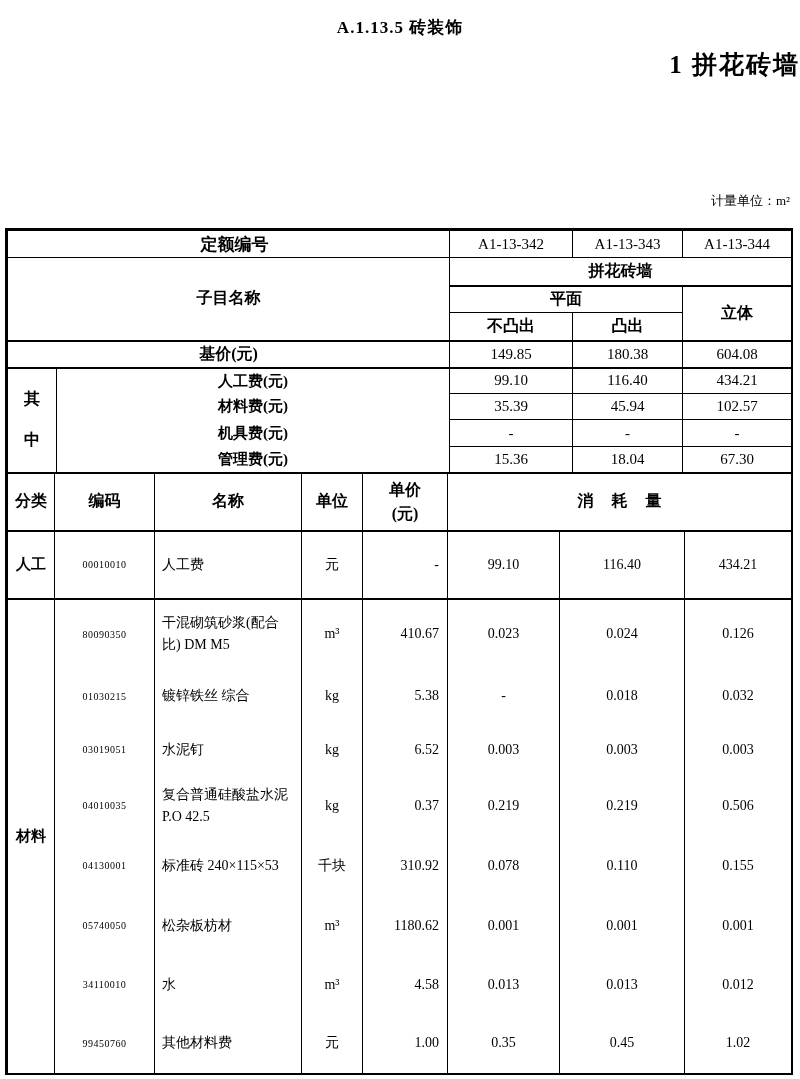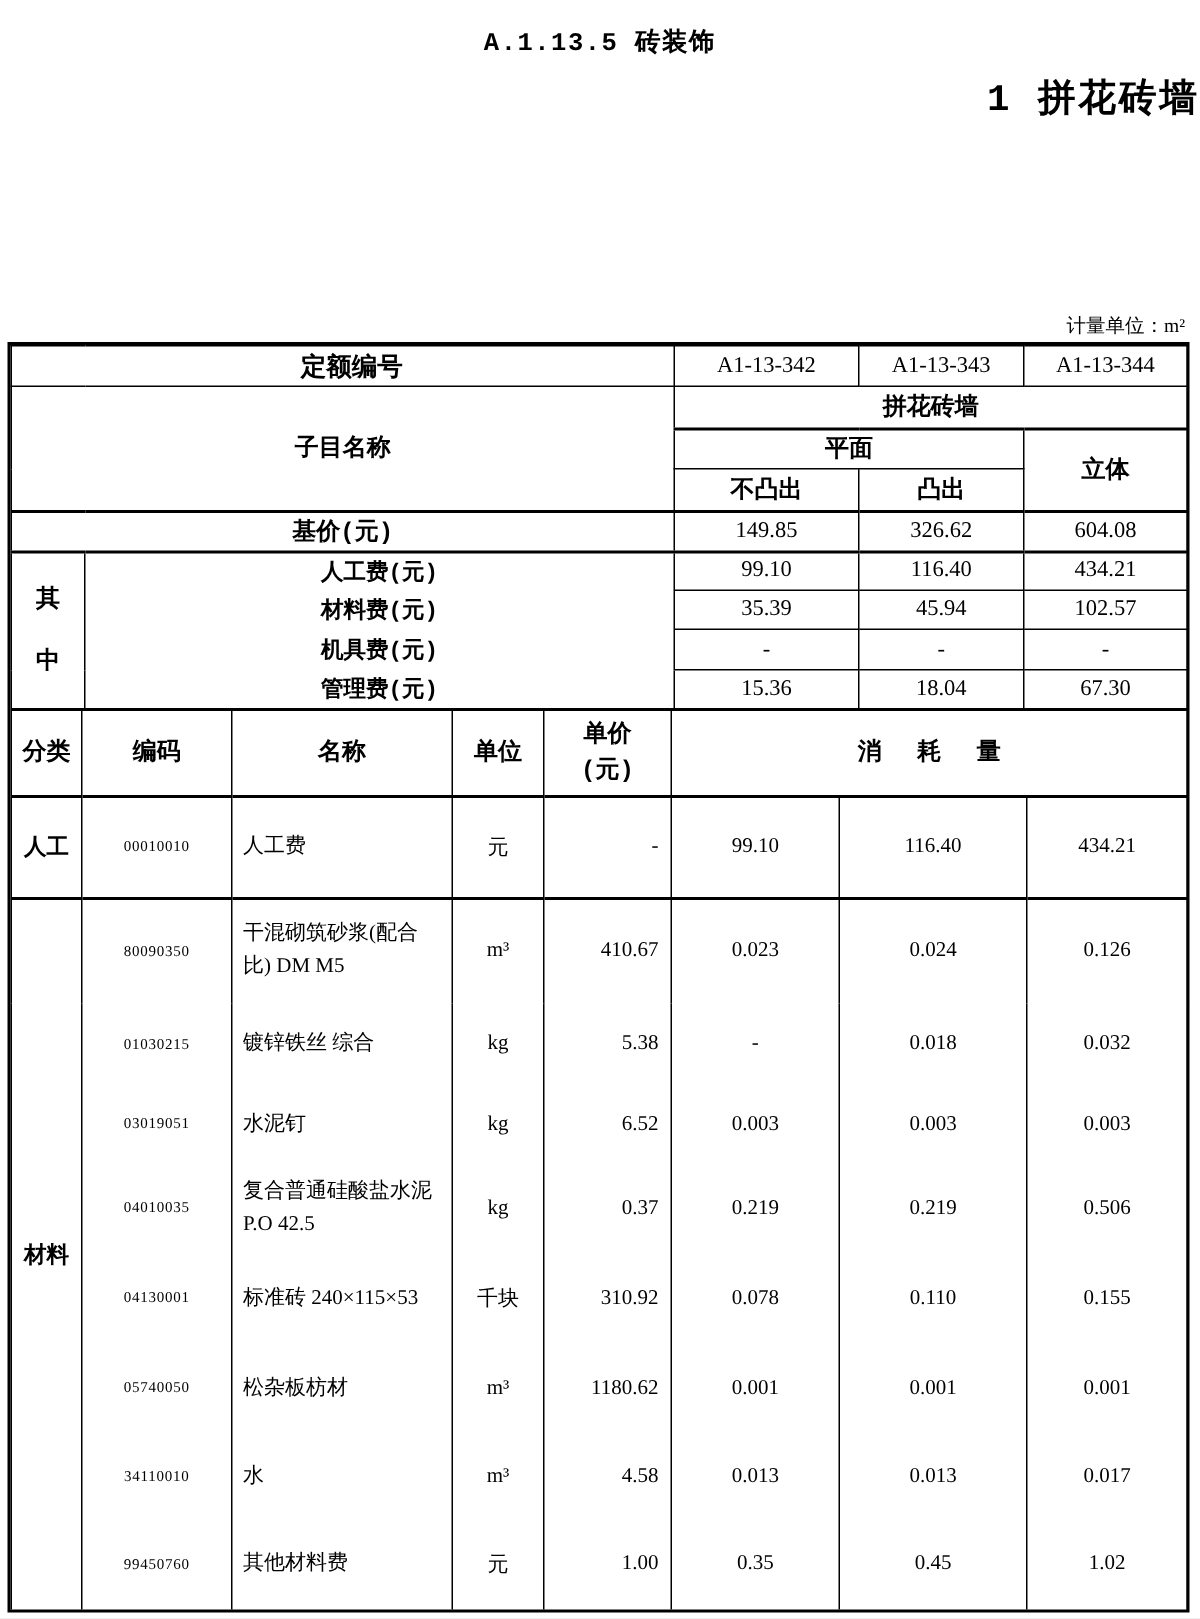--- a/index.html
+++ b/index.html
@@ -5,7 +5,7 @@
   html,body{margin:0;padding:0;background:#e8e8e8;}
   .page{position:relative;width:800px;height:1079px;background:#ffffff;margin:0 auto;
         font-family:"Liberation Serif","DejaVu Serif",serif;color:#000;overflow:hidden;}
-  .hei{font-family:Liberation Mono, monospace;font-weight:bold;}
+  .hei{font-family:Liberation Serif, serif;font-weight:bold;}
 
   .title1{position:absolute;top:16px;left:0;width:100%;text-align:center;font-size:17px;letter-spacing:1px;}
   .title2{position:absolute;top:48px;left:0;width:100%;text-align:right;font-size:25px;letter-spacing:2px;}

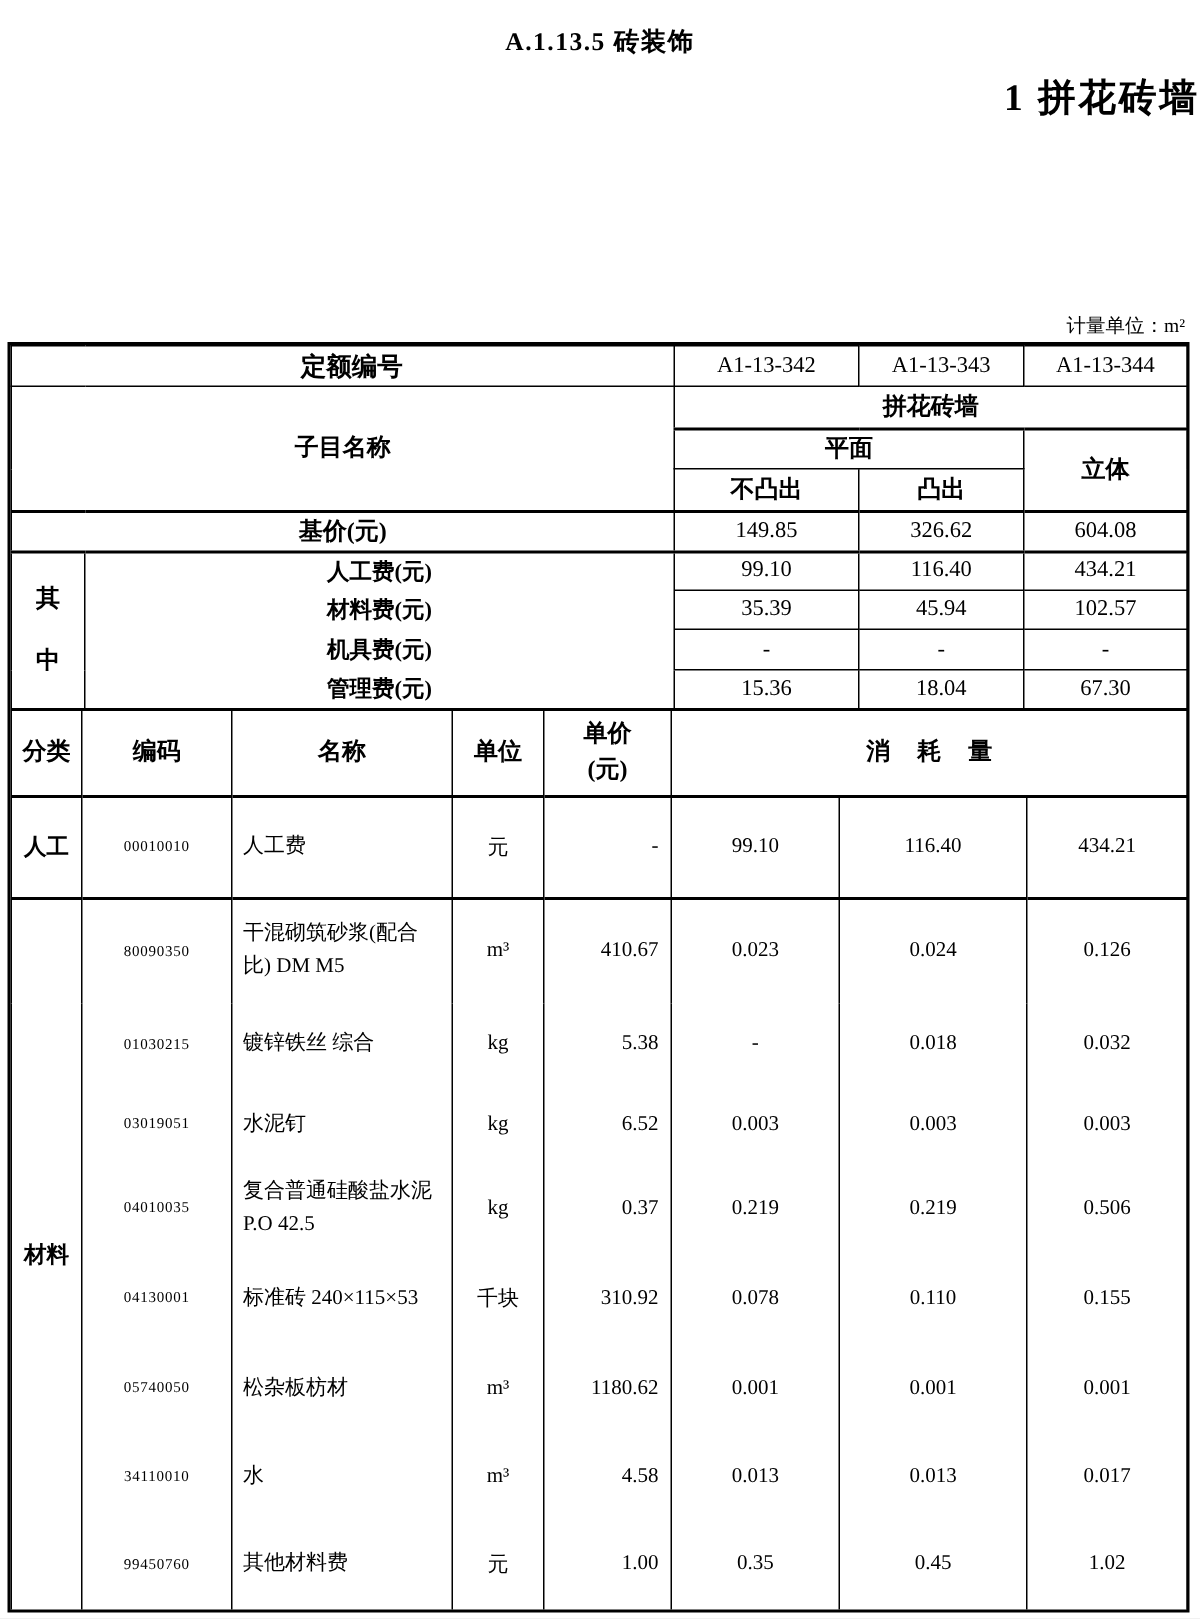--- a/index.html
+++ b/index.html
@@ -14,7 +14,7 @@
   .wc-line2{padding-left:64px;}
   .wc-line3{padding-left:59px;}
 
-  .unitnote{position:absolute;top:208px;right:10px;font-size:13px;}
+  .unitnote{position:absolute;top:192px;right:10px;font-size:13px;}
 
   .table-wrap{position:absolute;left:5px;top:228px;width:784px;border:2px solid #000;background:#fff;}
   table{border-collapse:collapse;table-layout:fixed;width:784px;}

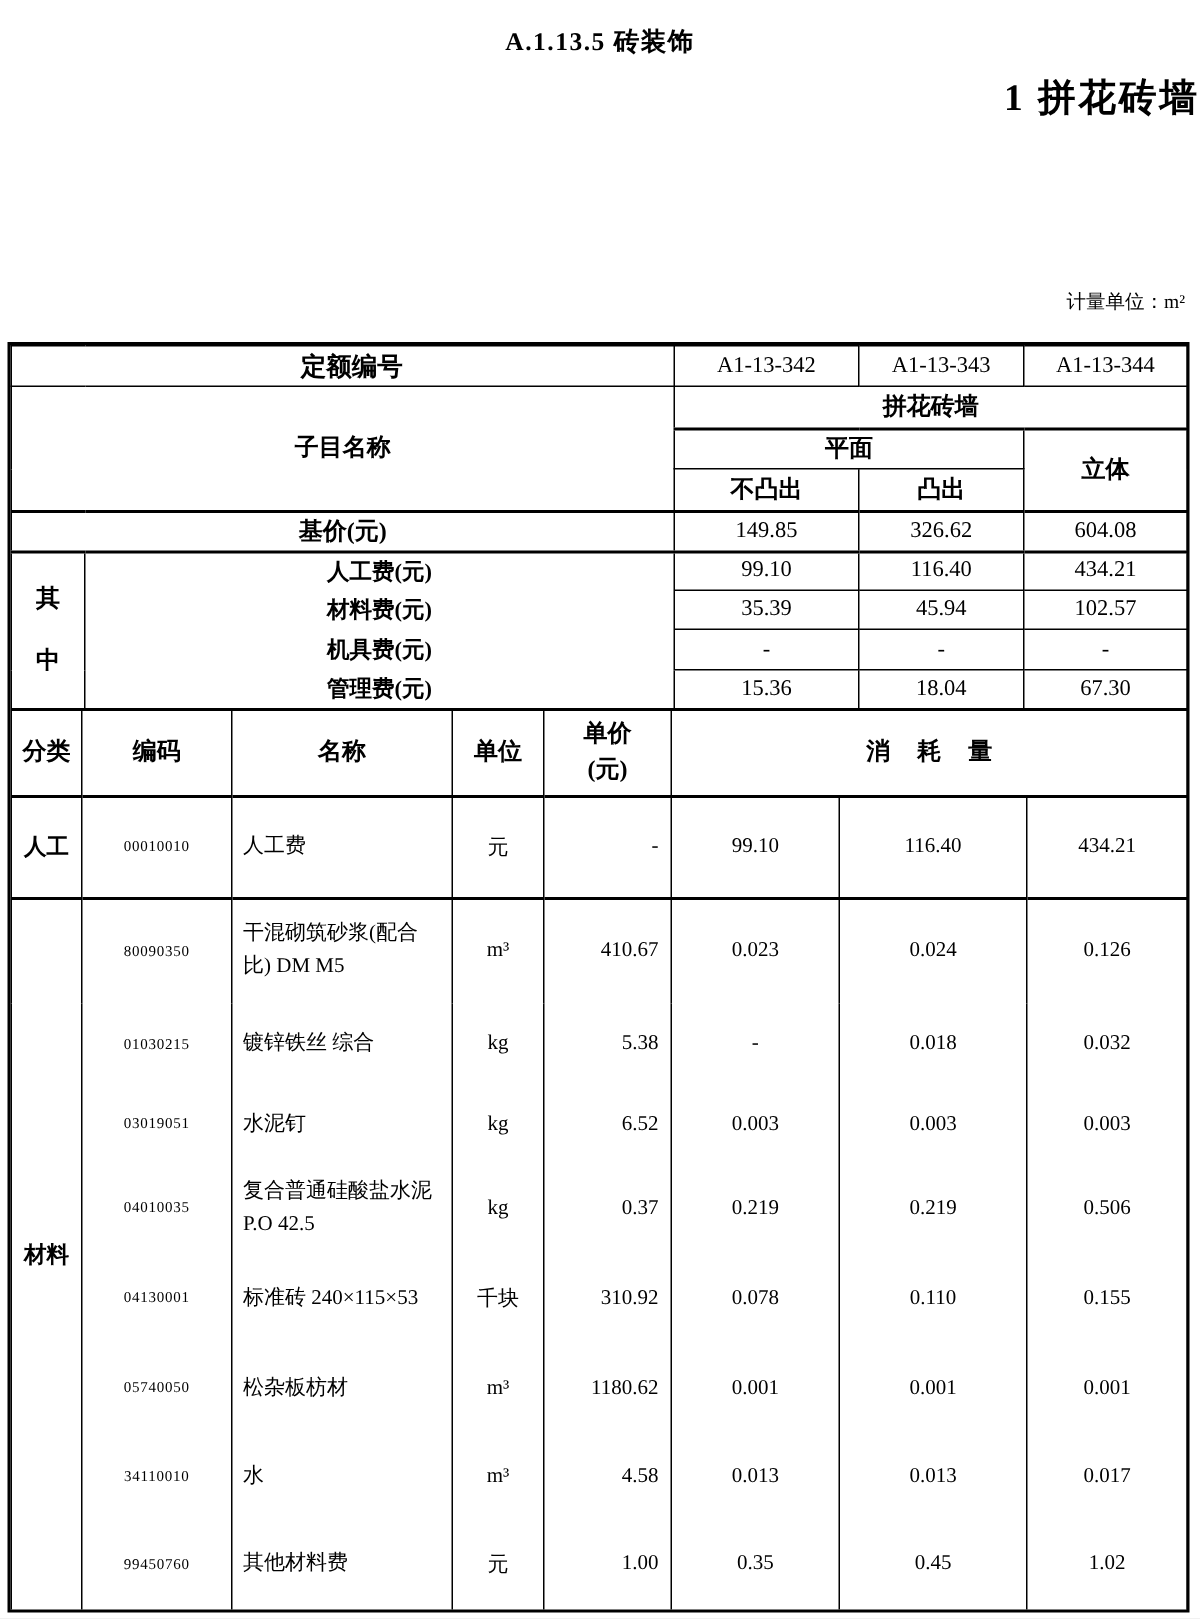--- a/index.html
+++ b/index.html
@@ -89,7 +89,7 @@
       <tr class="rE" style="height:27px">
         <td colspan="2" class="lbl hei">基价(元)</td>
         <td>149.85</td>
-        <td>326.62</td>
+        <td>180.38</td>
         <td>604.08</td>
       </tr>
       <tr class="rF" style="height:26px">

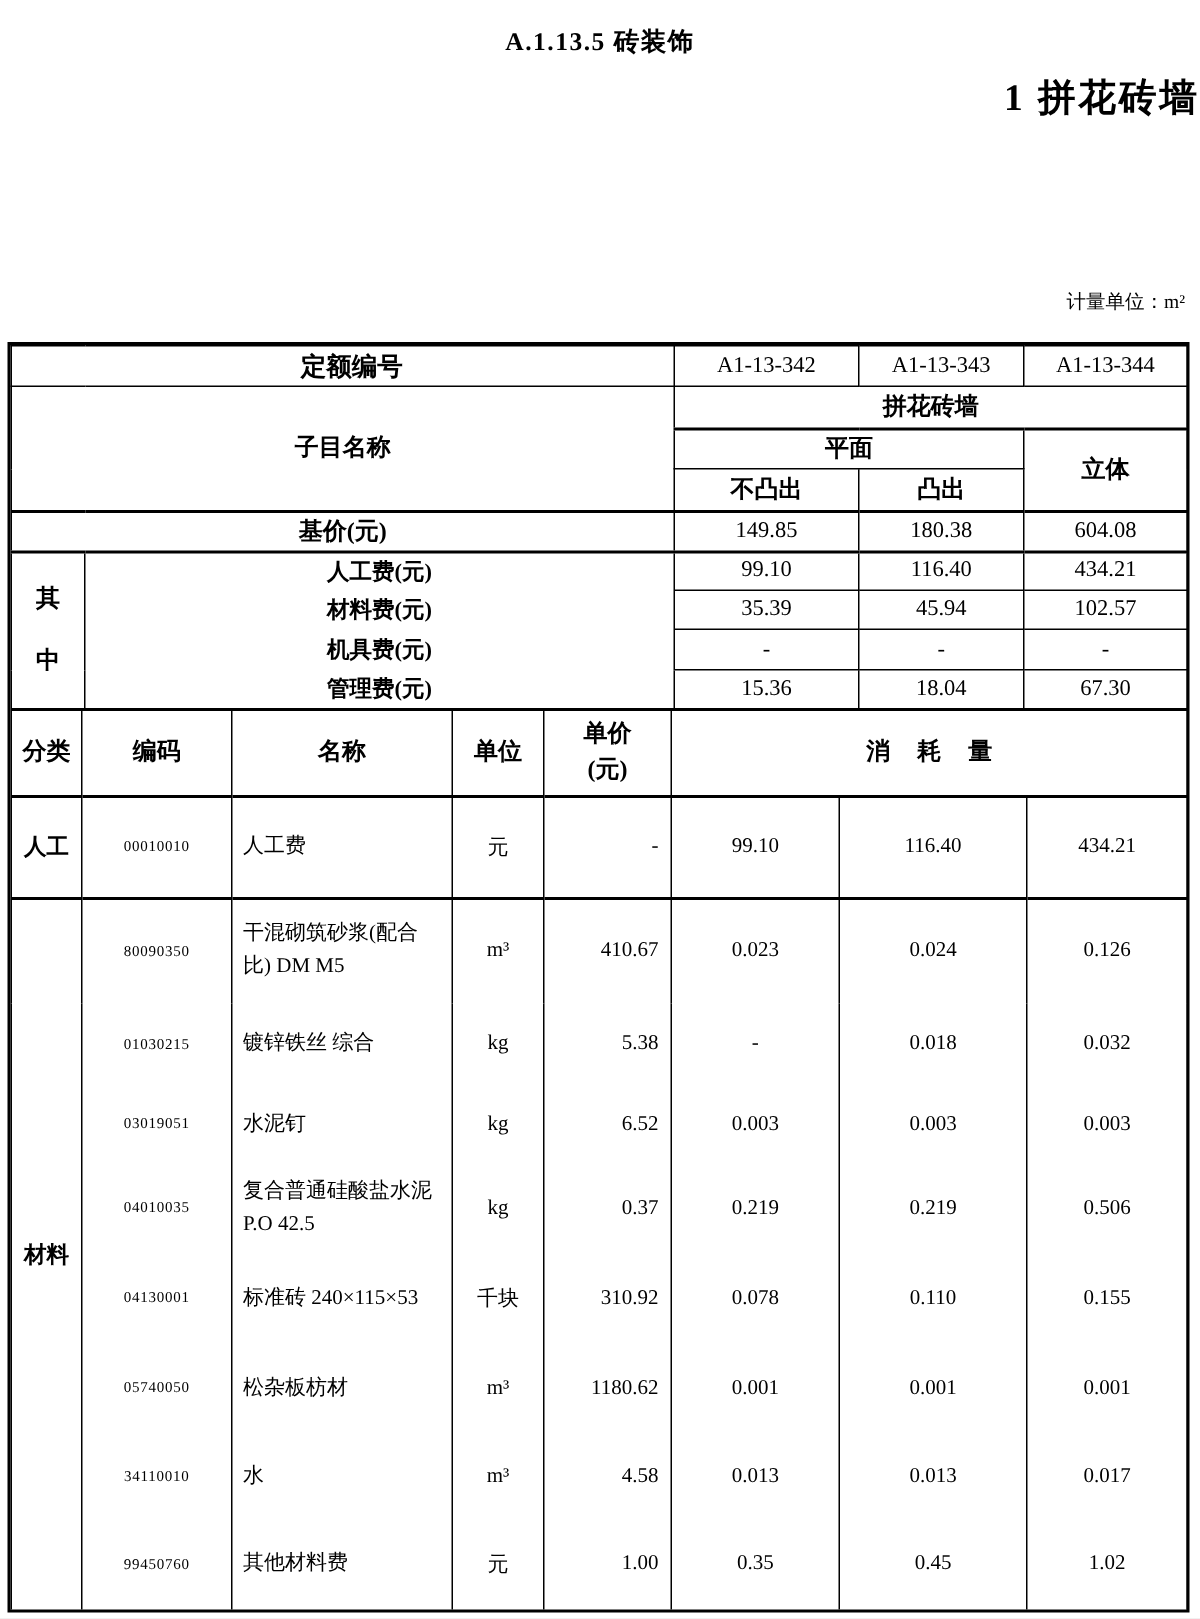--- a/index.html
+++ b/index.html
@@ -220,7 +220,7 @@
         <td class="price m">4.58</td>
         <td class="val m">0.013</td>
         <td class="val m">0.013</td>
-        <td class="val m">0.017</td>
+        <td class="val m">0.012</td>
       </tr>
       <tr style="height:59px">
         <td class="code m">99450760</td>

